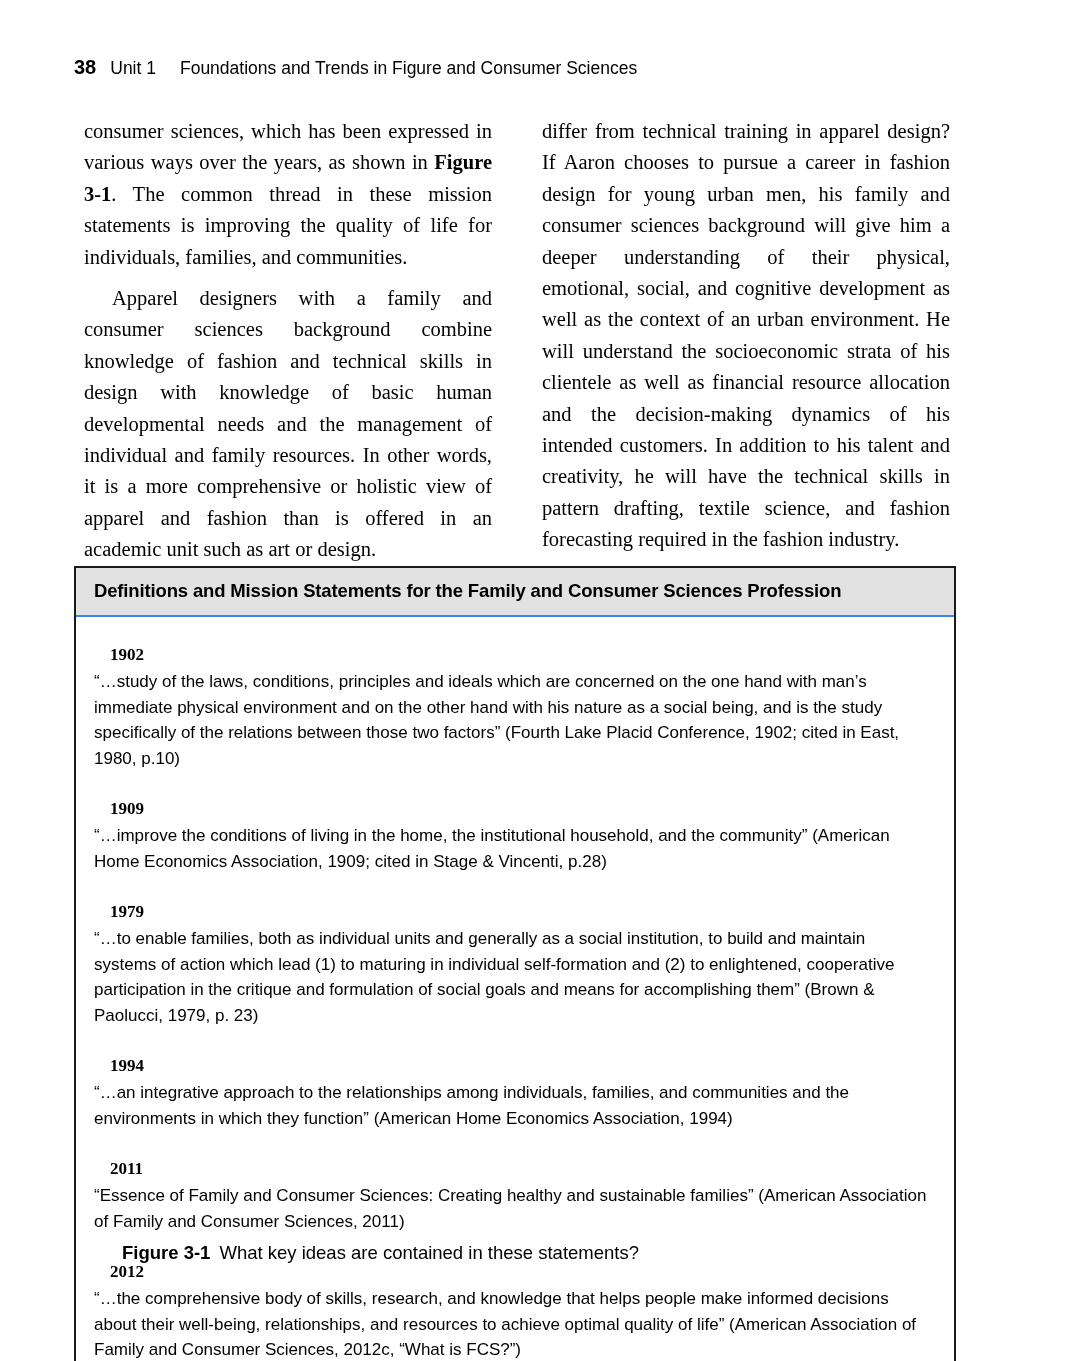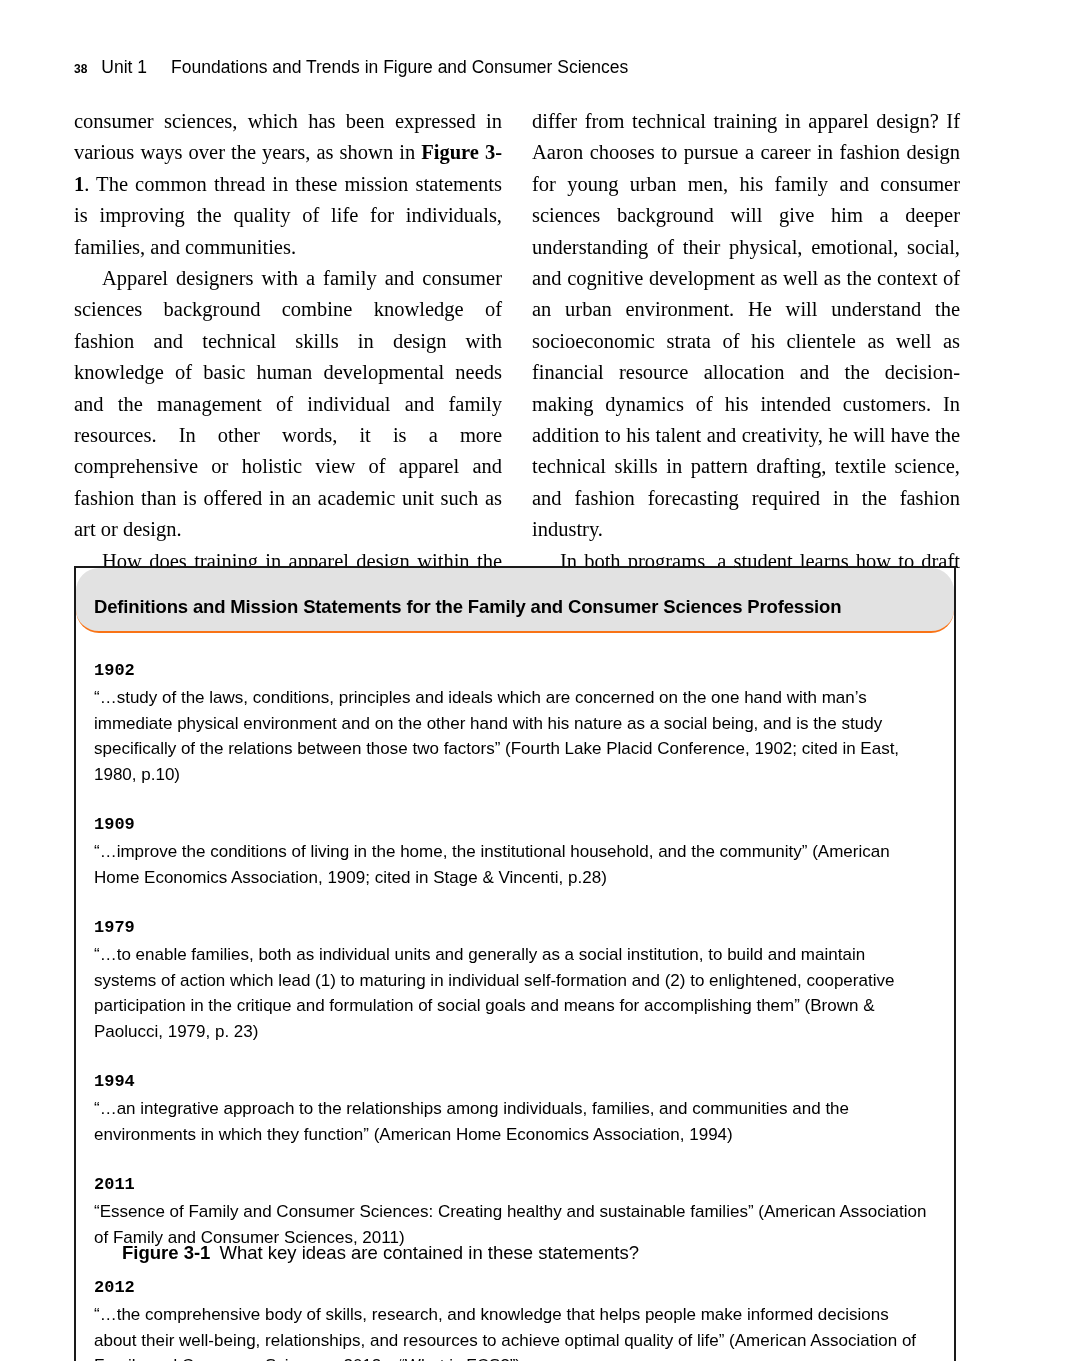--- a/index.html
+++ b/index.html
@@ -29,7 +29,7 @@
   }
   .page-header .folio {
     font-weight: bold;
-    font-size: 12px;
+    font-size: 20px;
     margin-right: 14px;
   }
   .page-header .unit {

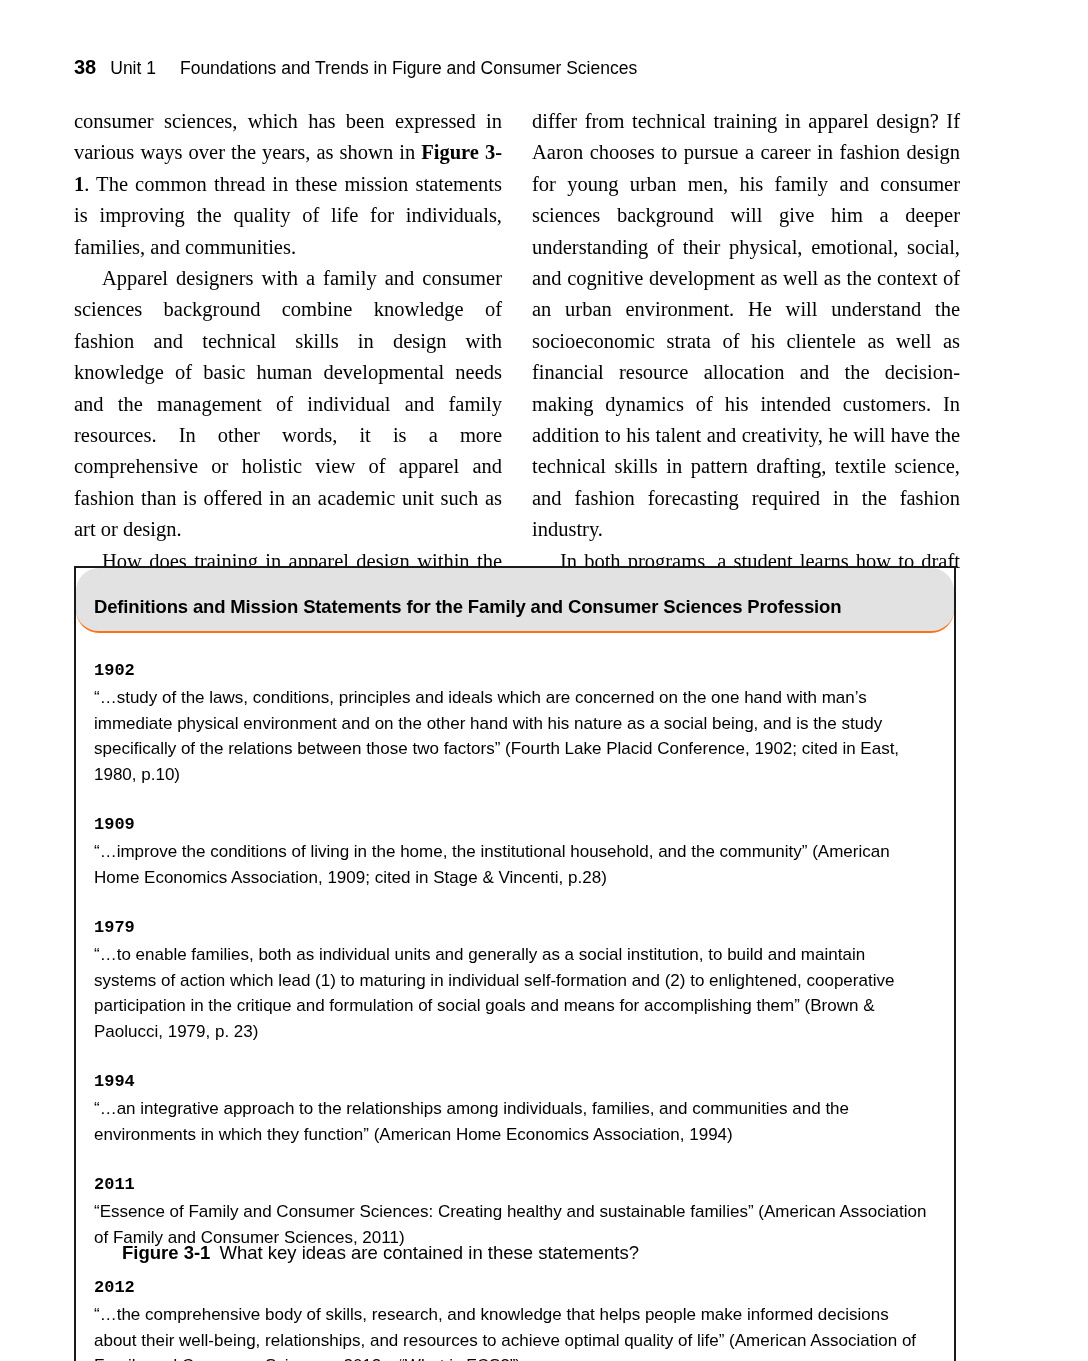--- a/index.html
+++ b/index.html
@@ -49,7 +49,7 @@
     width: 428px;
   }
   .col p {
-    margin: 0;
+    margin: 10px;
     text-align: justify;
     font-size: 20.5px;
     line-height: 31.4px;

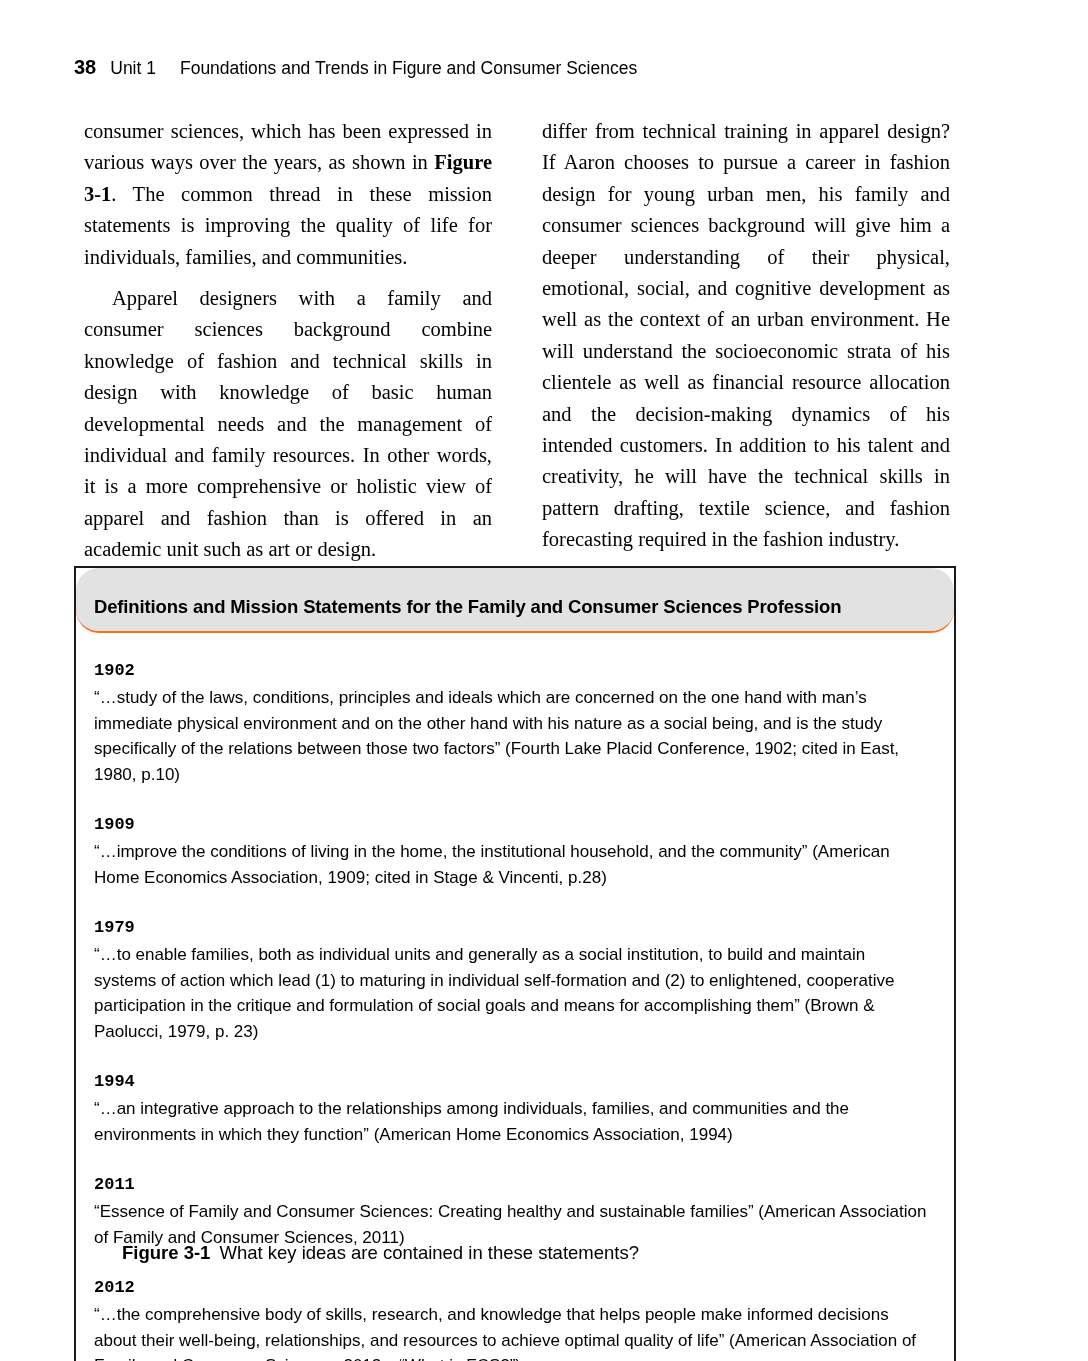--- a/index.html
+++ b/index.html
@@ -78,15 +78,14 @@
   }
   .figure-box-title {
     background: #e2e2e2;
-    border-bottom: 2px solid #f97316;
+    border-bottom: 2px solid #3b82f6;
     font-family: "Liberation Sans", sans-serif;
     font-weight: bold;
     font-size: 18.5px;
     line-height: 22px;
-    padding: 28px 16px 13px 18px;
+    padding: 12px 16px 13px 18px;
     white-space: nowrap;
     letter-spacing: -0.15px;
-    border-radius: 23px;
   }
   .figure-box-body {
     padding: 26px 22px 34px 18px;

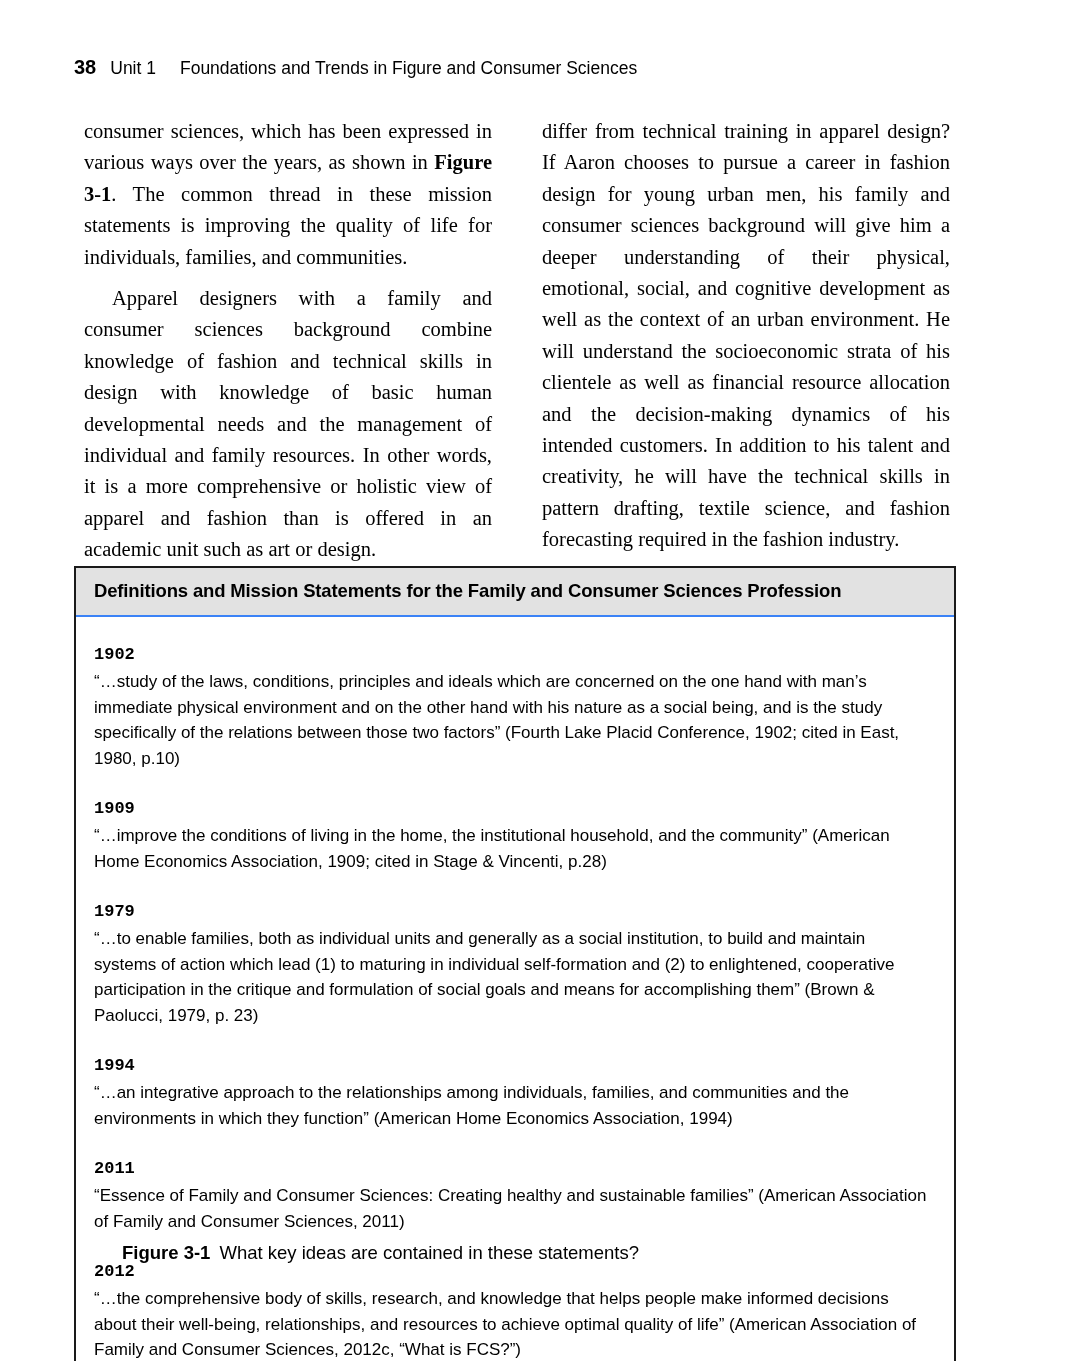--- a/index.html
+++ b/index.html
@@ -97,11 +97,12 @@
     margin-bottom: 0;
   }
   .entry-year {
-    font-family: Liberation Mono, monospace;
+    font-family: Liberation Serif, serif;
     font-weight: bold;
     font-size: 17px;
     line-height: 24px;
     margin-bottom: 2px;
+    margin-left: 16px;
   }
   .entry-text {
     font-family: "Liberation Sans", sans-serif;

